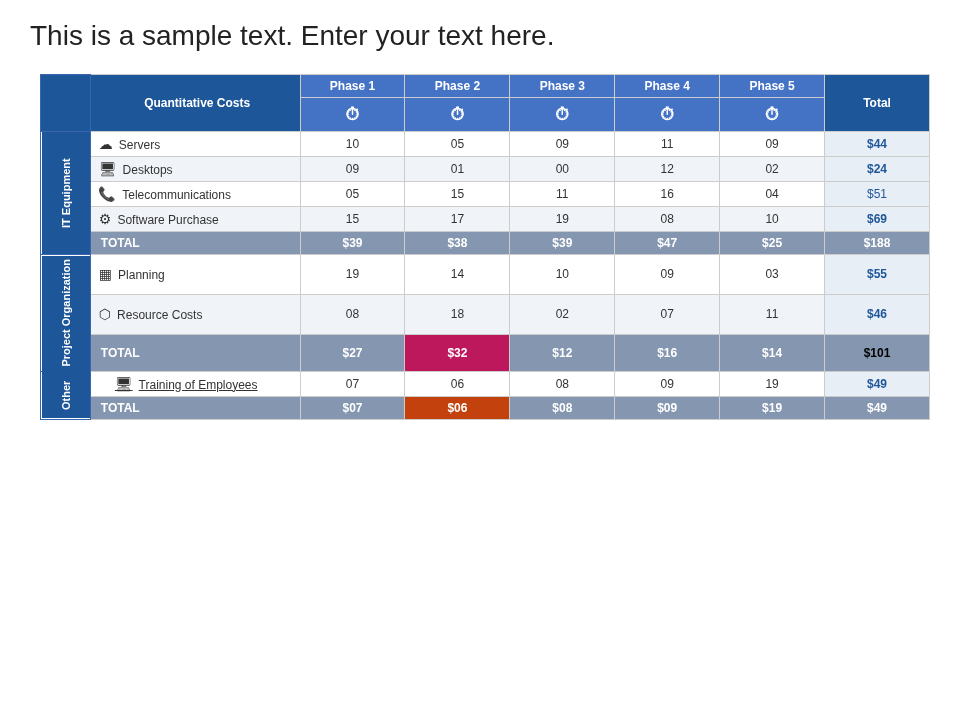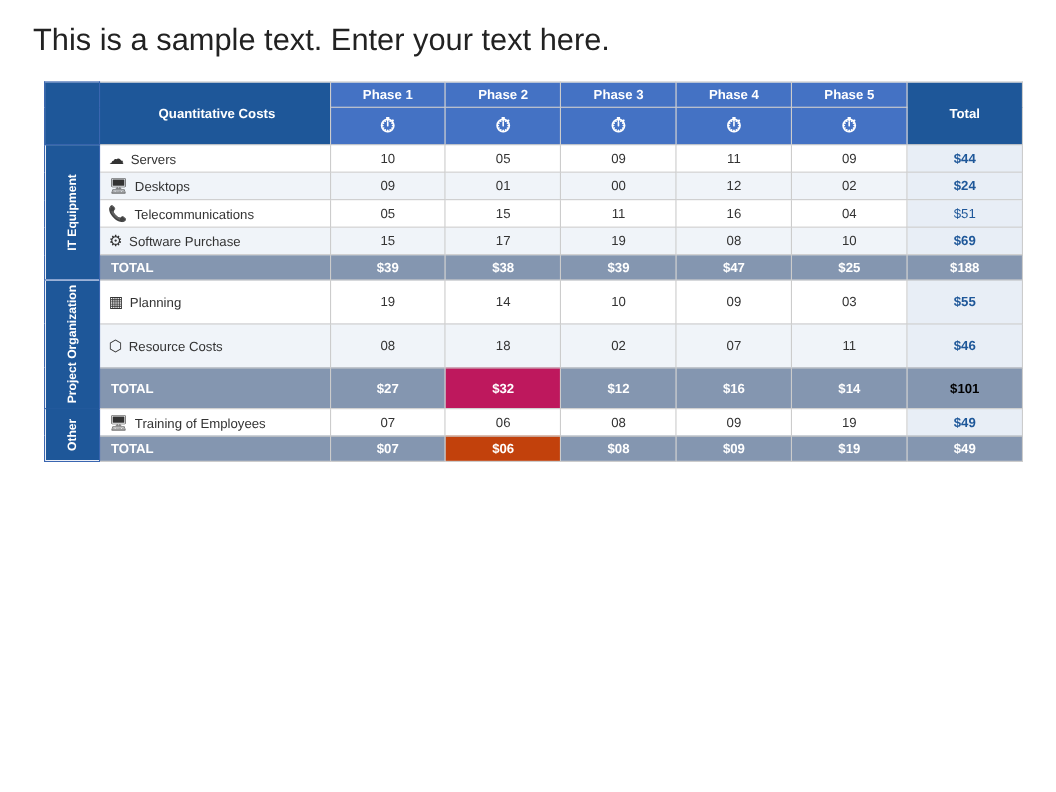--- a/index.html
+++ b/index.html
@@ -223,7 +223,7 @@
         </tr>
         <tr class="data-row">
           <td rowspan="2" style="background: rgb(30, 87, 153); color: rgb(255, 255, 255); font-weight: 700; font-size: 11px; writing-mode: vertical-rl; transform: rotate(180deg); text-align: center; vertical-align: middle; width: 38px; border: 1px solid rgb(58, 102, 176);">Other</td>
-          <td style="text-align: left; padding-left: 8px; color: rgb(51, 51, 51); font-size: 12px;"><span style="margin-right:6px;font-size:14px;">🖥</span>Training of Employees</td>
+          <td style="text-align: left; padding-left: 24px; color: rgb(51, 51, 51); font-size: 12px; text-decoration: underline;"><span style="margin-right:6px;font-size:14px;">🖥</span>Training of Employees</td>
           <td class="td-value">07</td>
           <td class="td-value">06</td>
           <td class="td-value">08</td>

